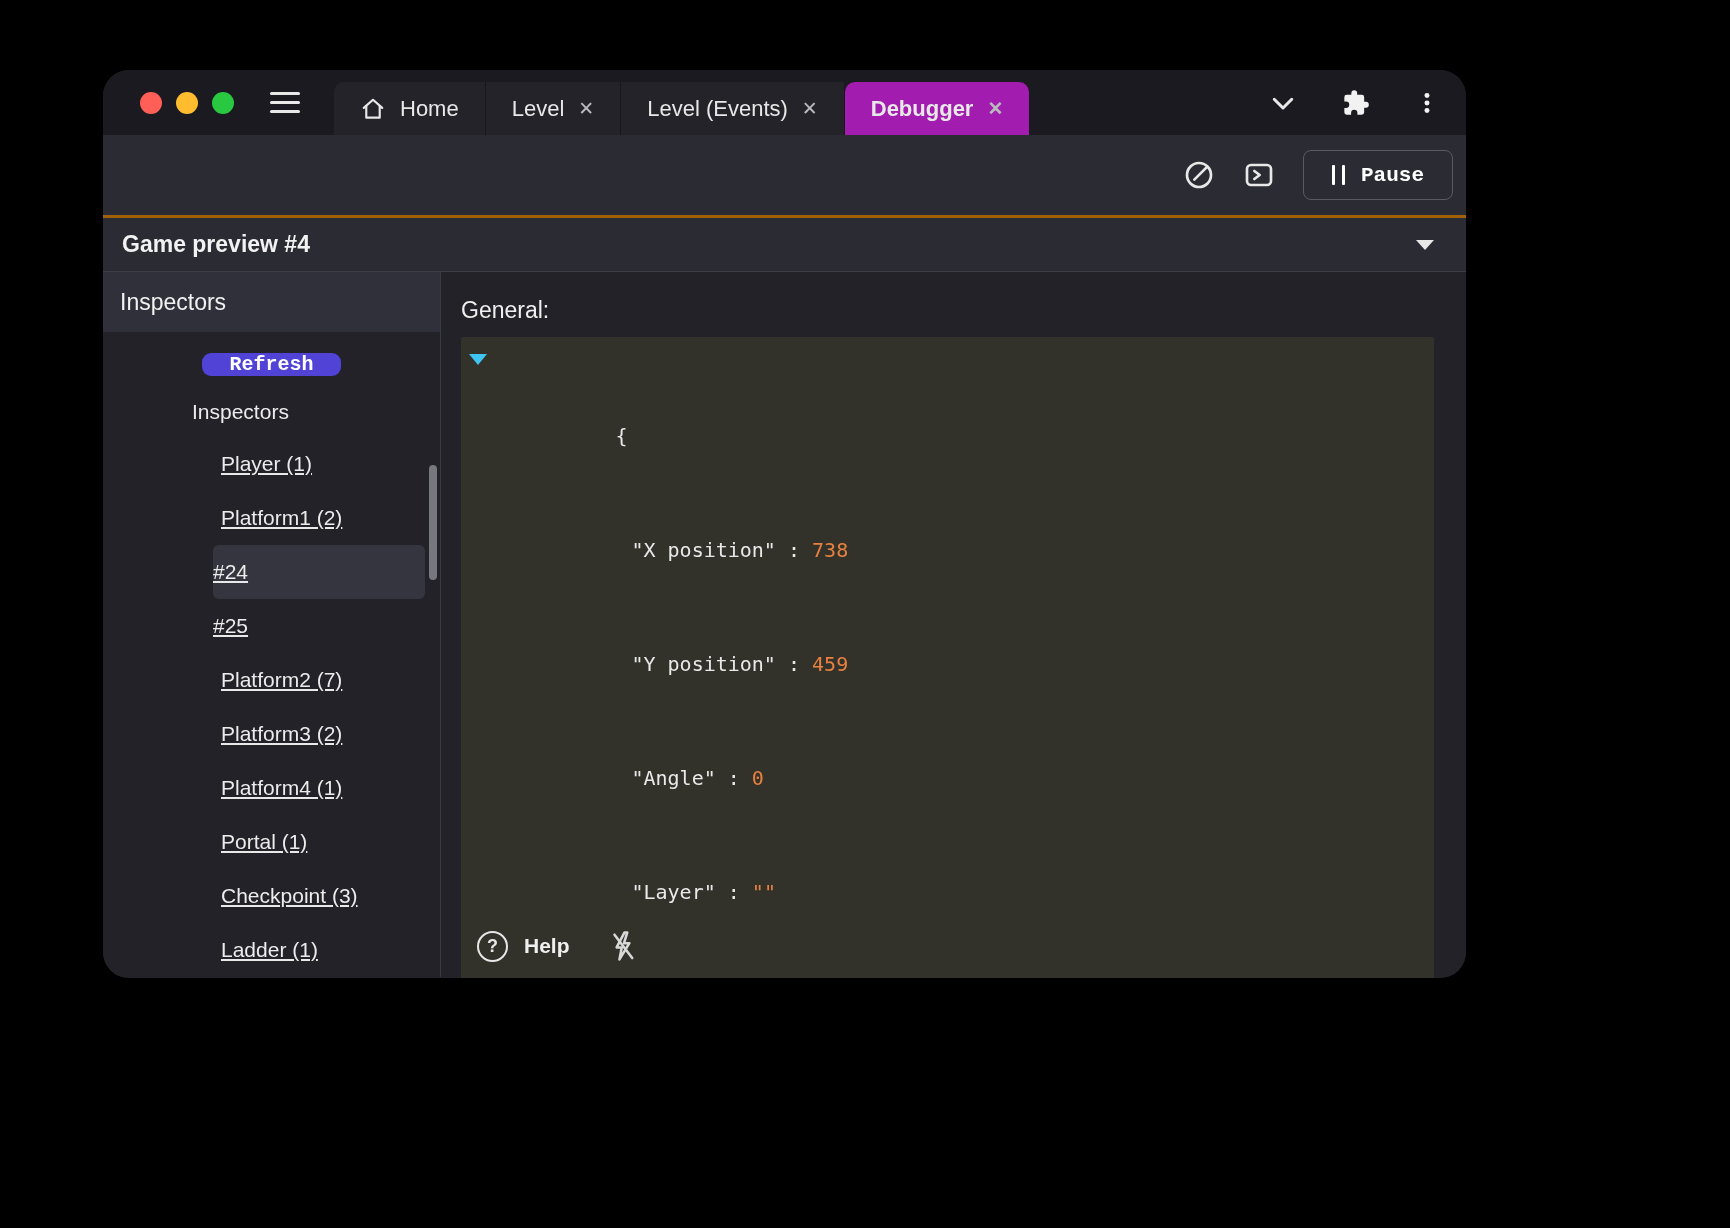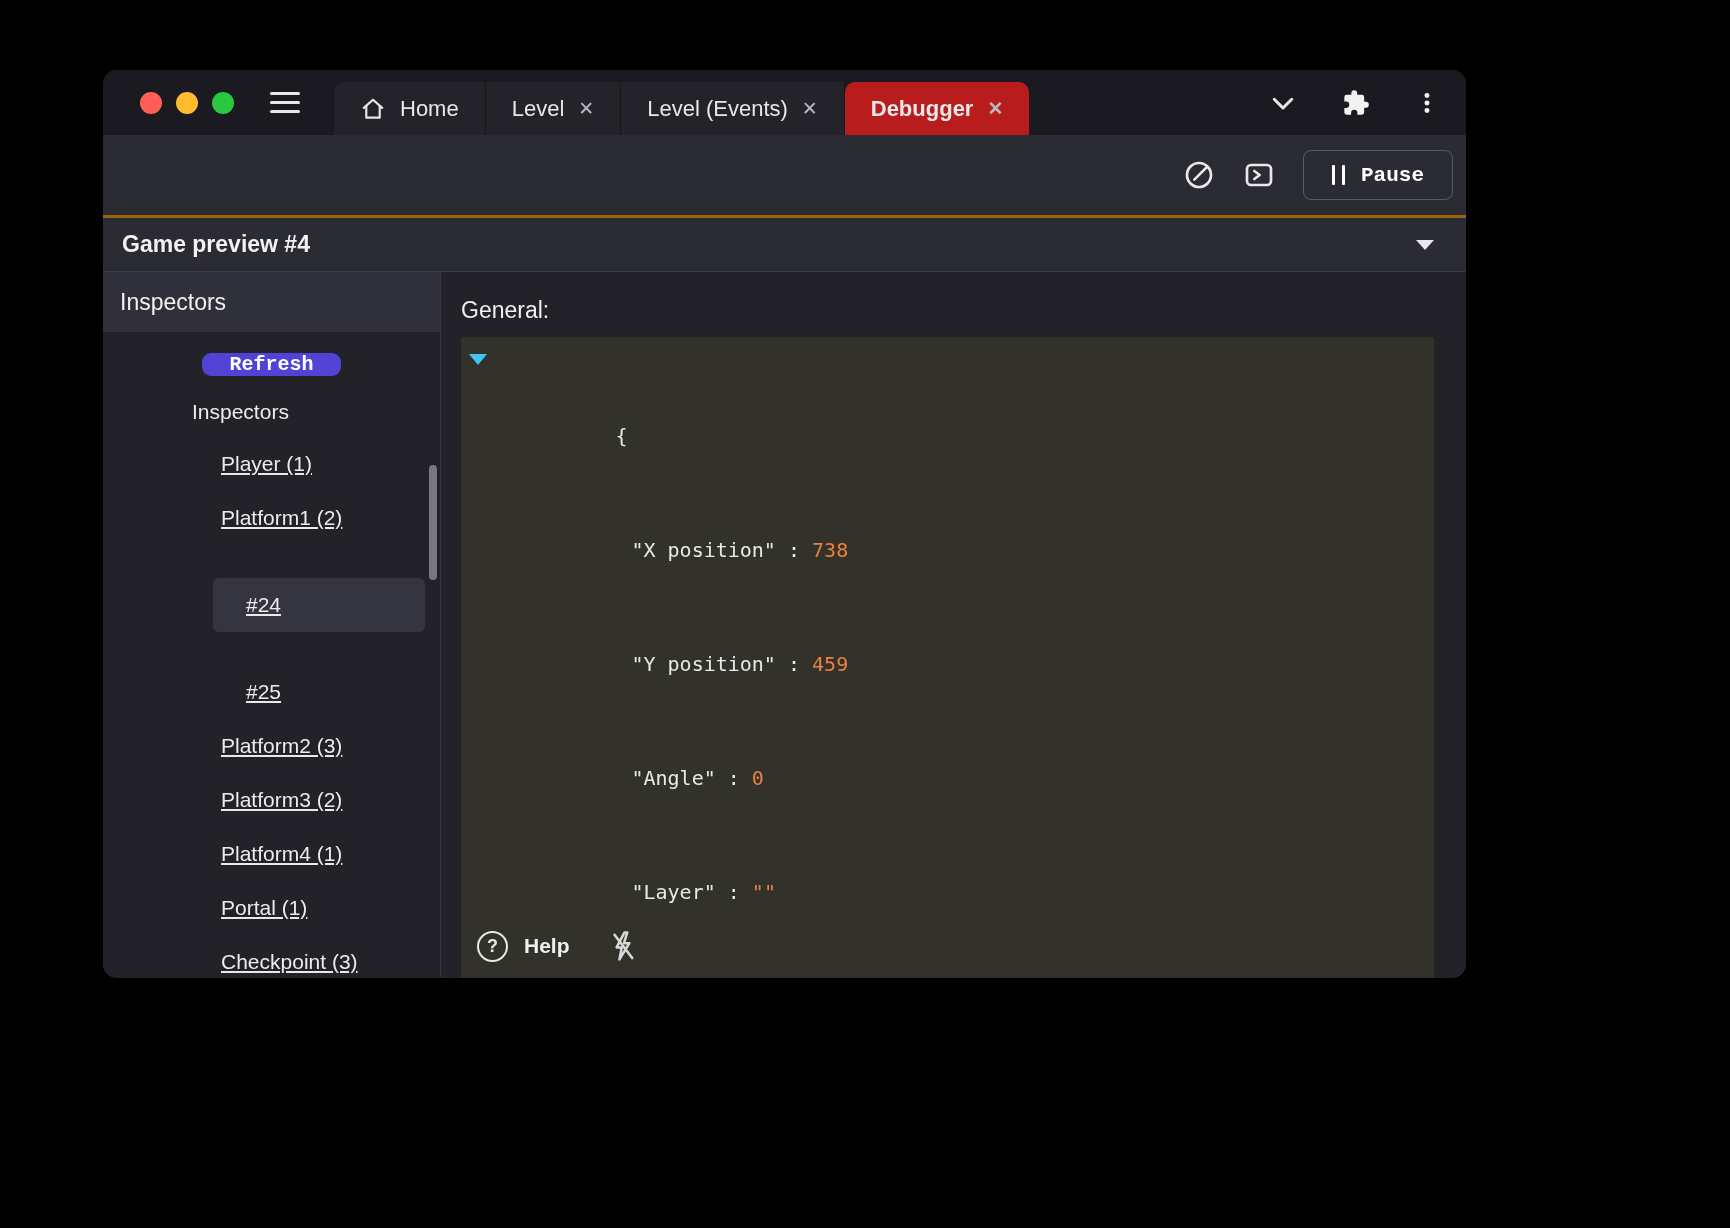--- a/index.html
+++ b/index.html
@@ -20,7 +20,7 @@
   }
   .window{
     position:absolute;left:103px;top:70px;width:1363px;height:908px;
-    background:#222228;border-radius:14px;overflow:hidden;
+    background:#222228;border-radius:26px;overflow:hidden;
   }
   
   .titlebar{height:65px;background:#1a1a20;display:flex;align-items:stretch;}

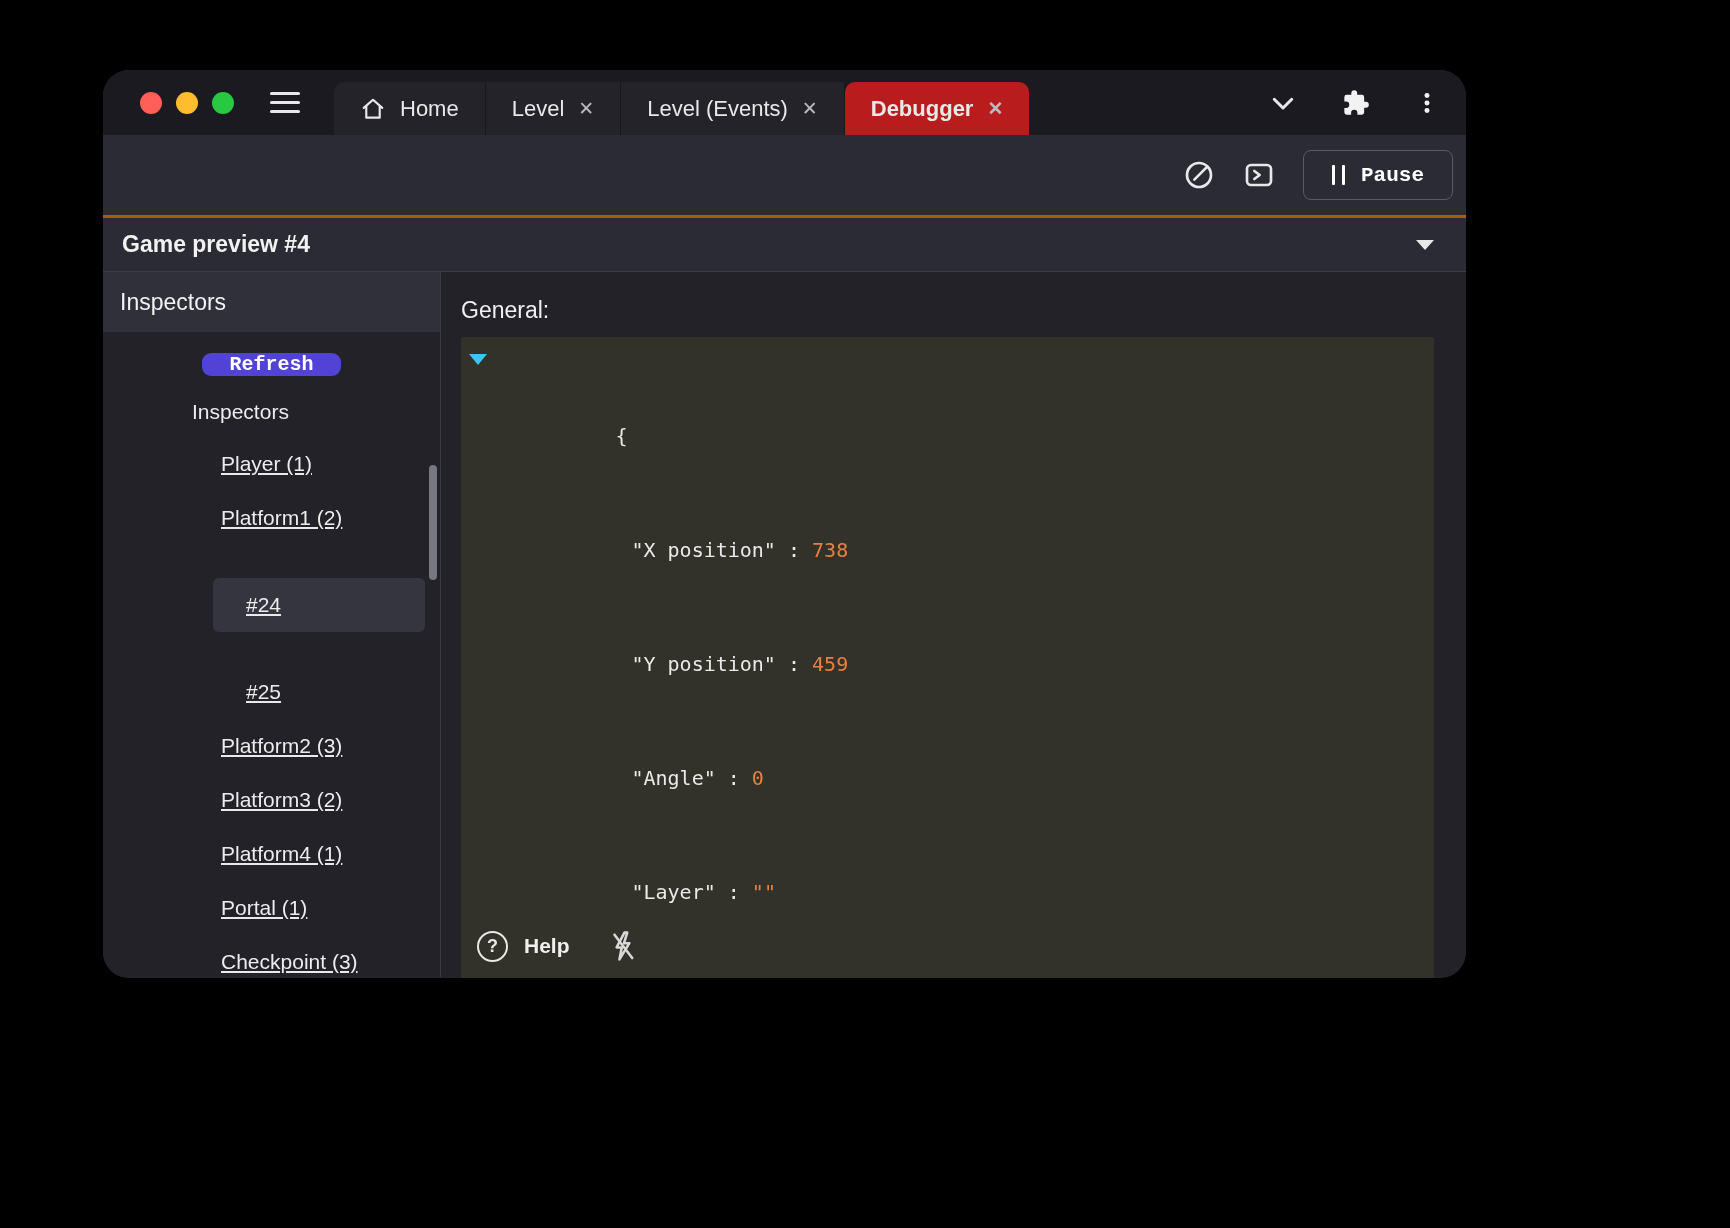--- a/index.html
+++ b/index.html
@@ -39,7 +39,7 @@
     border-right:1px solid #17171c;
   }
   .tab:first-child{border-top-left-radius:10px;}
-  .tab.active{background:#b91c1c;border-top-left-radius:10px;border-top-right-radius:10px;border-right:none;font-weight:600;}
+  .tab.active{background:#a21caf;border-top-left-radius:10px;border-top-right-radius:10px;border-right:none;font-weight:600;}
   .close-x{font-size:19px;color:#b9b9bf;line-height:1;cursor:pointer;}
   .close-x::before{content:"\2715";}
   .home-icon svg{display:block;}

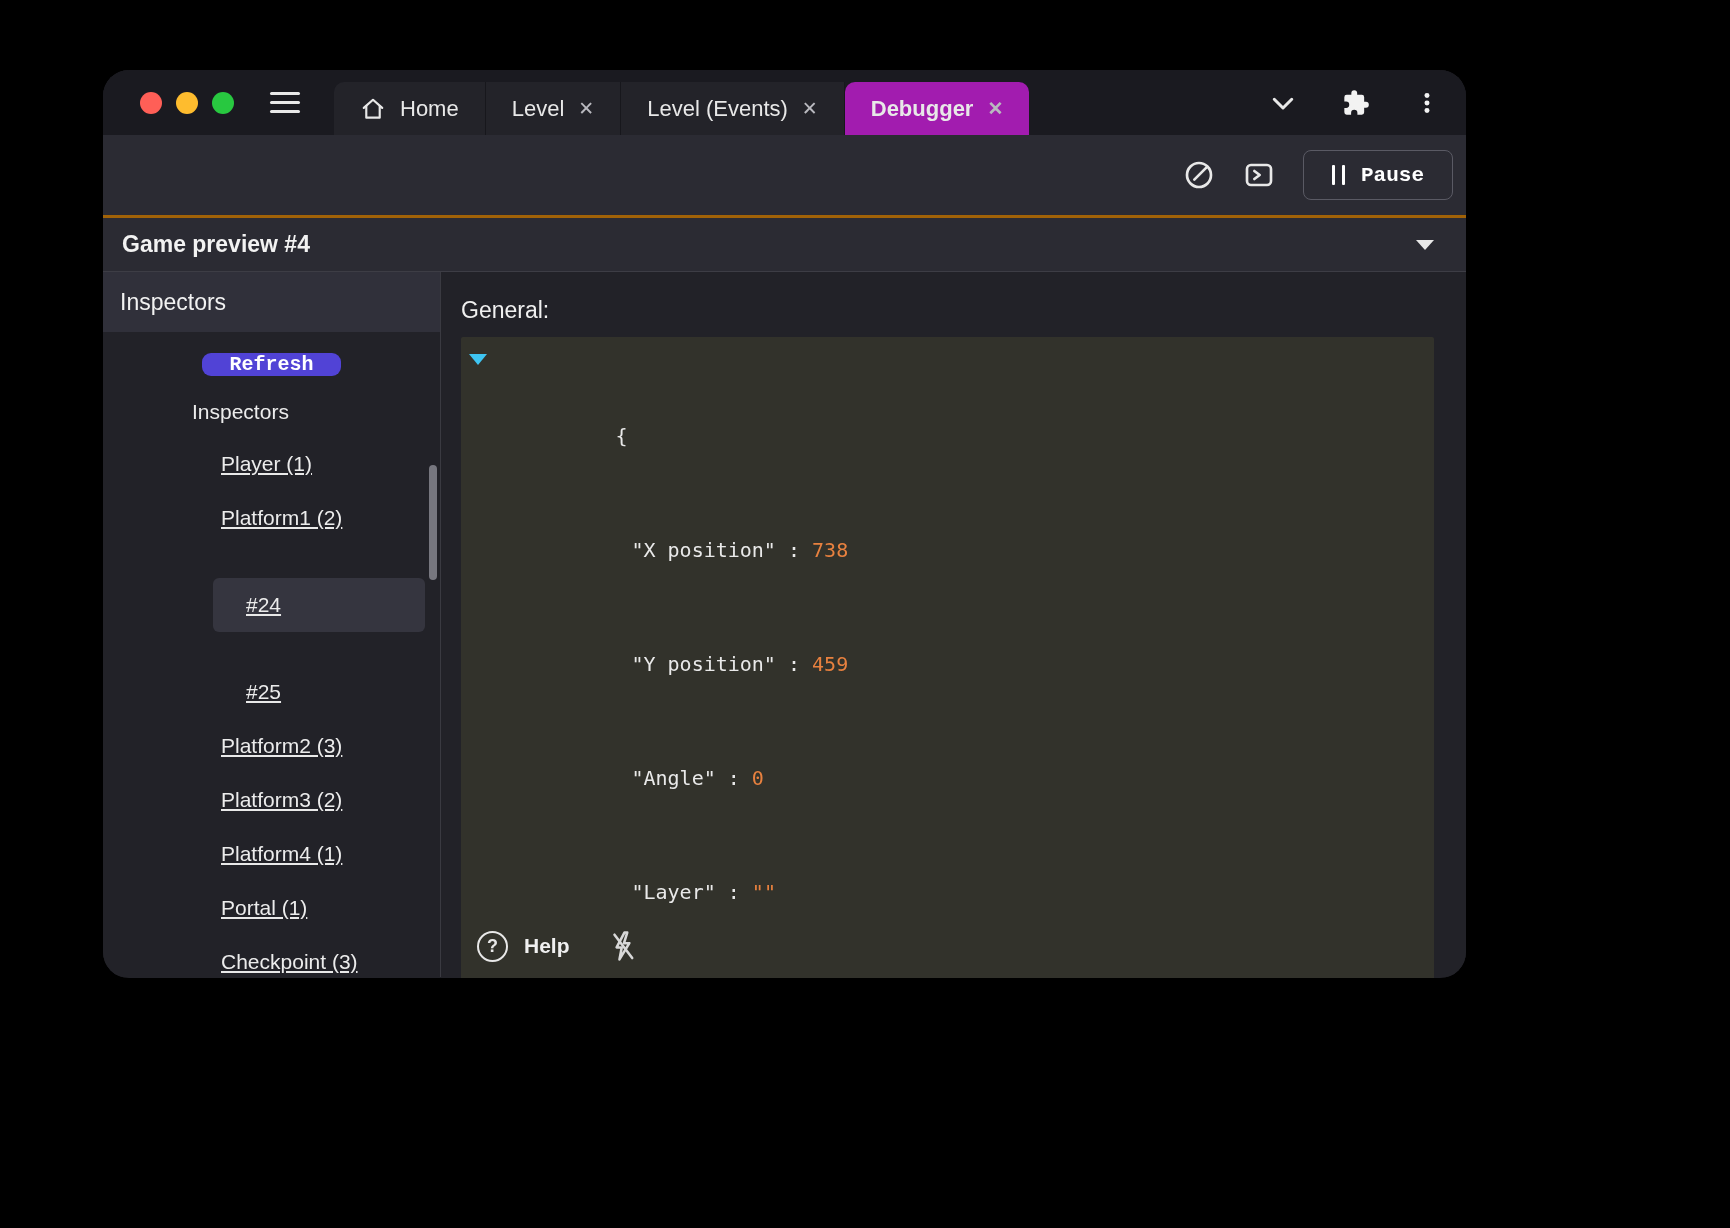--- a/index.html
+++ b/index.html
@@ -82,7 +82,7 @@
     font-size:21px;font-weight:500;color:#ececec;cursor:pointer;
   }
   .inst-item.lvl1{padding-left:8px;}
-  .inst-item.lvl2{padding-left:33px;margin-top:33px;}
+  .inst-item.lvl2{}
   .inst-item.selected{background:#35353f;}
   .scroll-thumb{position:absolute;right:3px;top:193px;width:8px;height:115px;border-radius:4px;background:#77777f;cursor:pointer;}
   .v-divider{width:1px;background:#3a3a41;}

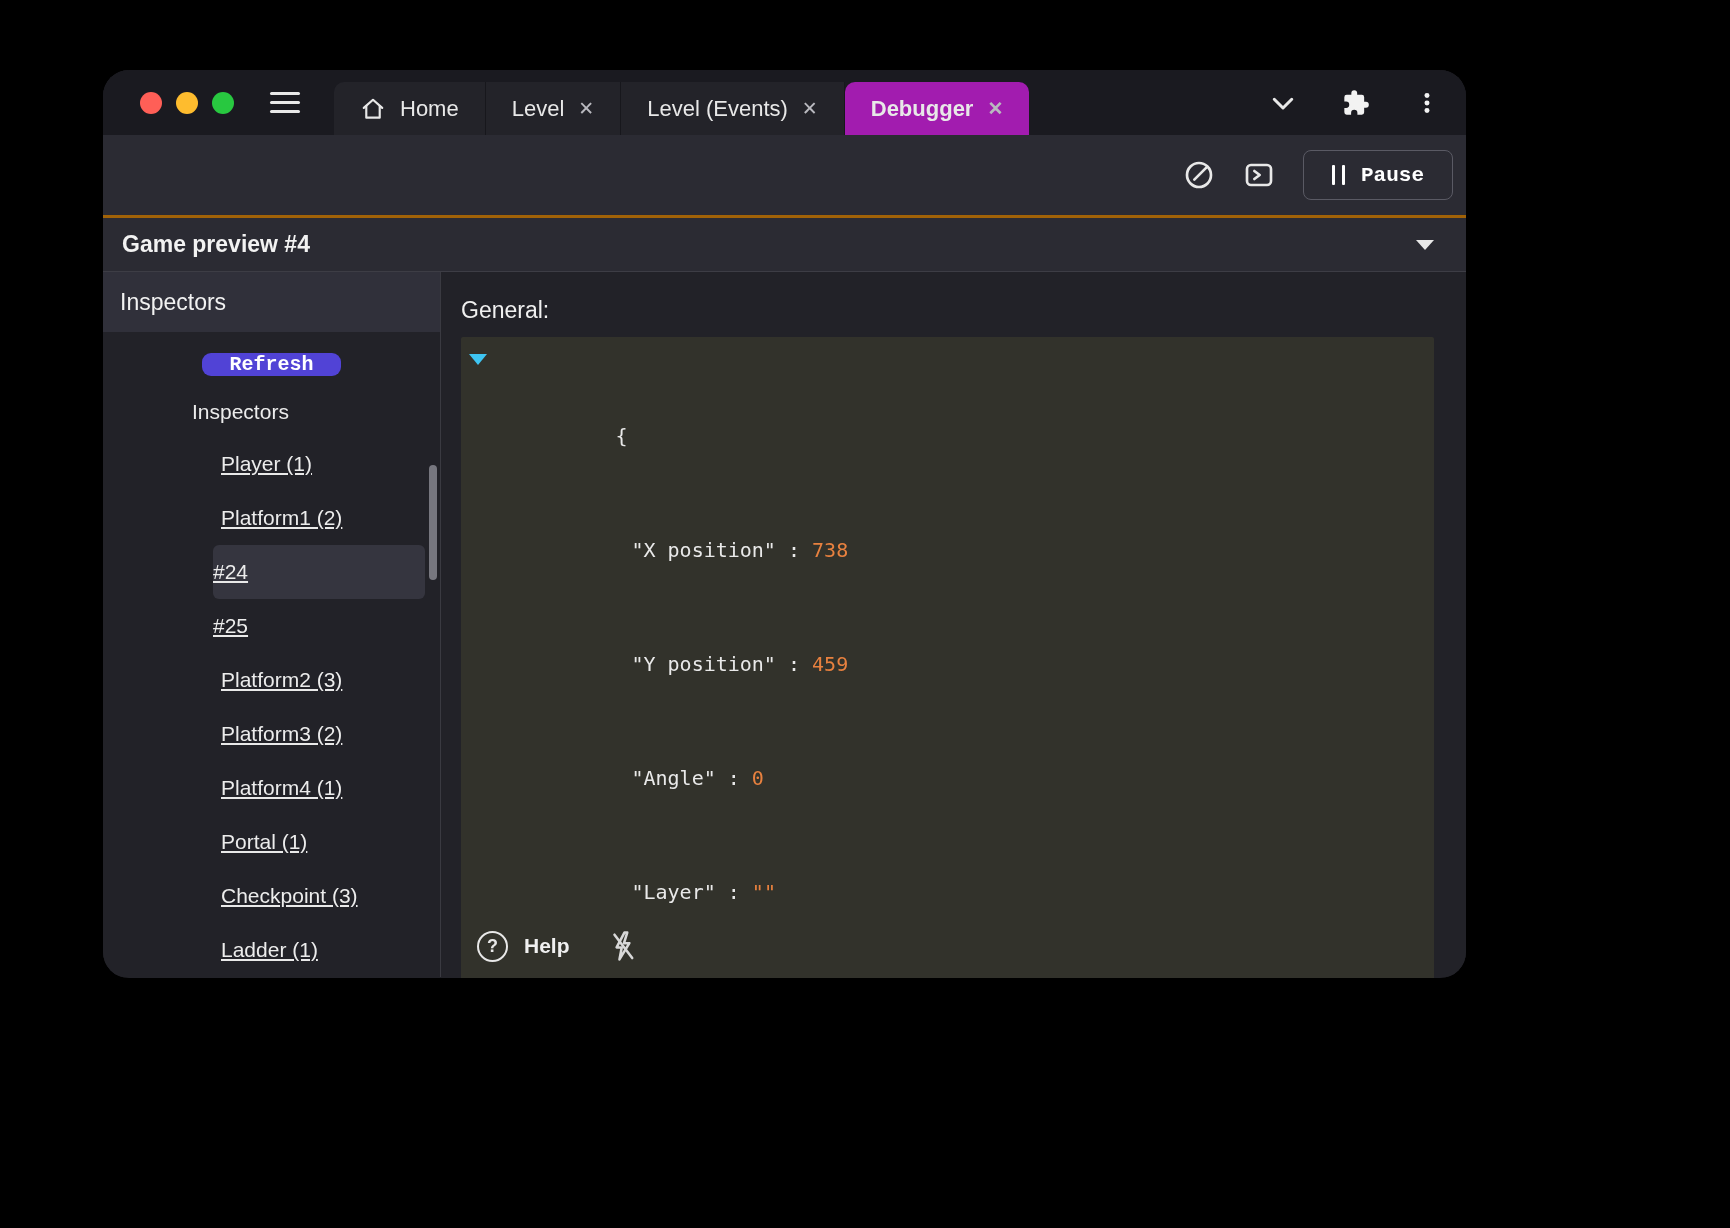--- a/index.html
+++ b/index.html
@@ -213,7 +213,7 @@
           <li class="inst-item lvl1">Platform1 (2)</li>
           <li class="inst-item lvl2 selected">#24</li>
           <li class="inst-item lvl2">#25</li>
-          <li class="inst-item lvl1">Platform2 (3)</li>
+          <li class="inst-item lvl1">Platform2 (7)</li>
           <li class="inst-item lvl1">Platform3 (2)</li>
           <li class="inst-item lvl1">Platform4 (1)</li>
           <li class="inst-item lvl1">Portal (1)</li>

